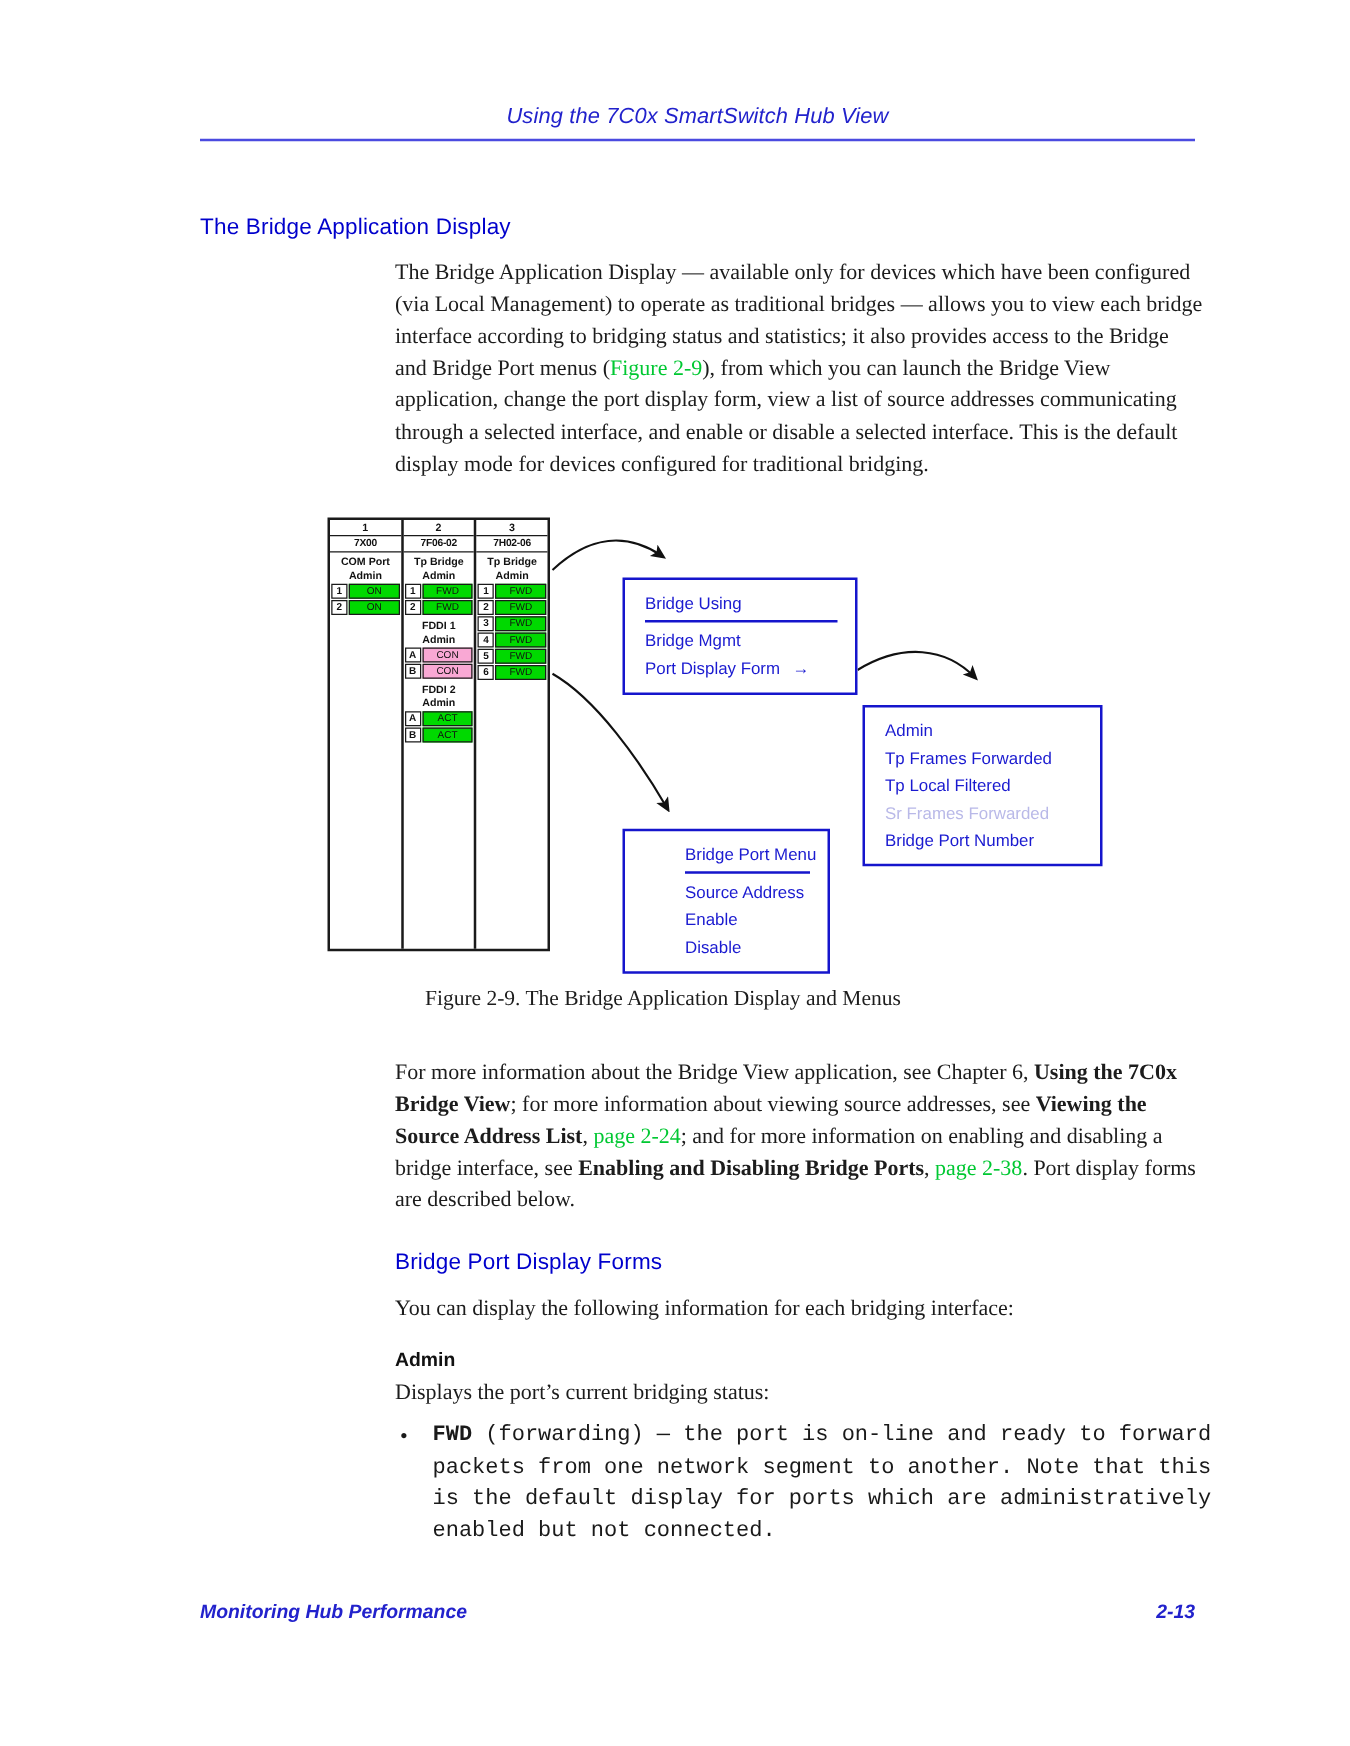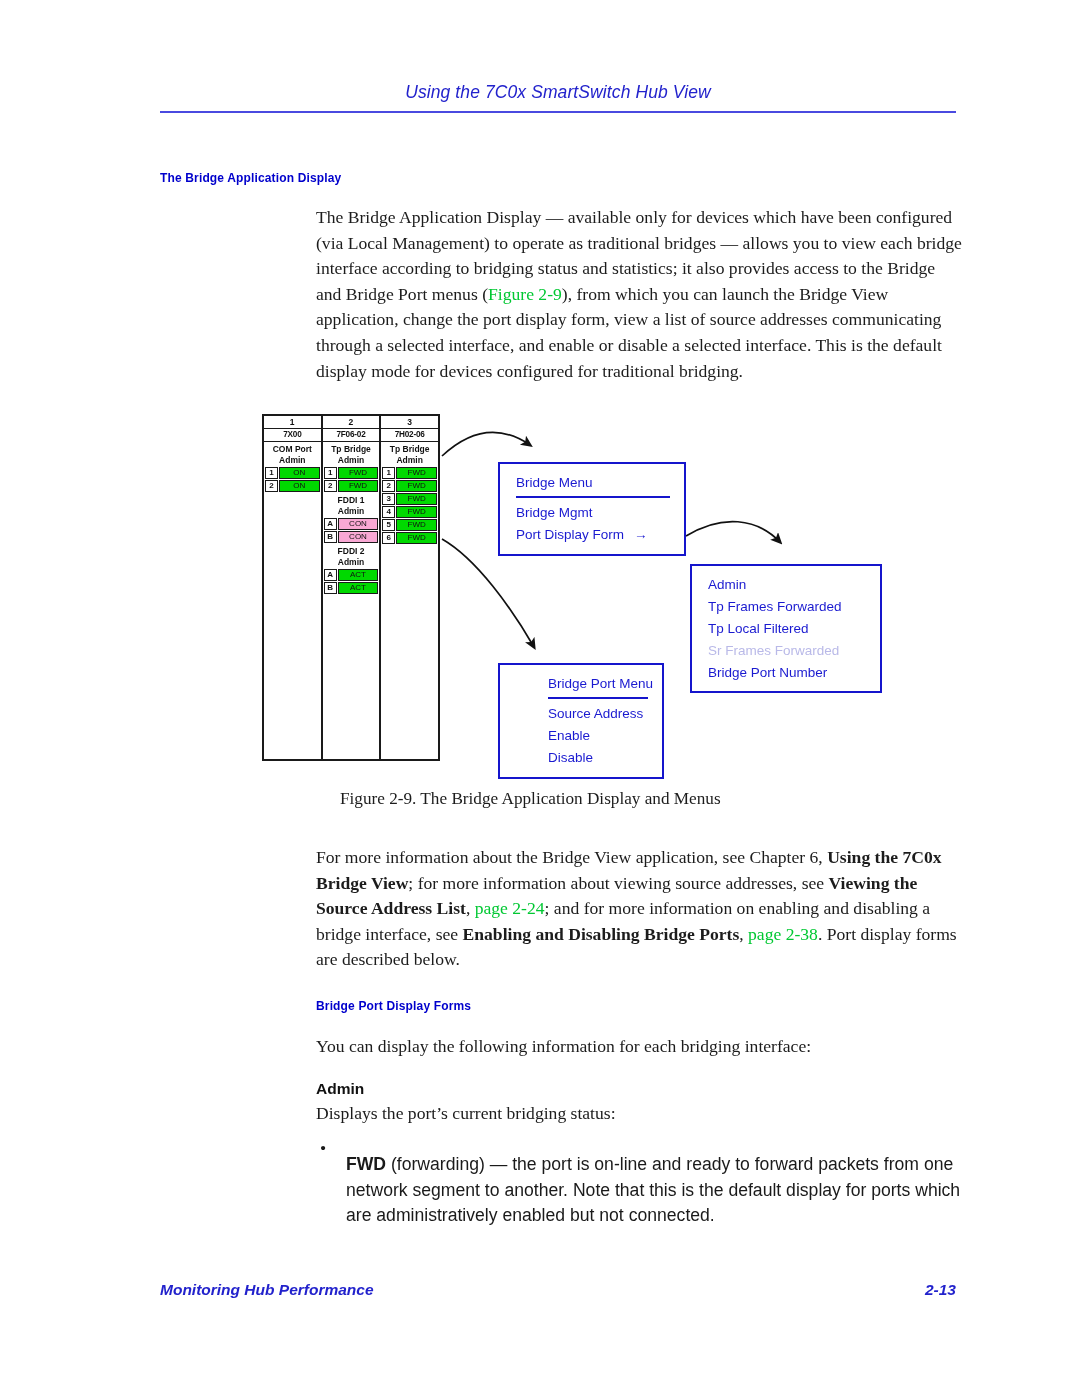--- a/index.html
+++ b/index.html
@@ -37,8 +37,8 @@
   .h-blue {
     position:absolute;
     font-family:"Liberation Sans", sans-serif;
-    font-weight:bold;
-    font-size:12px;
+    font-weight:normal;
+    font-size:18px;
     color:#0000cc;
     letter-spacing:0.15px;
   }

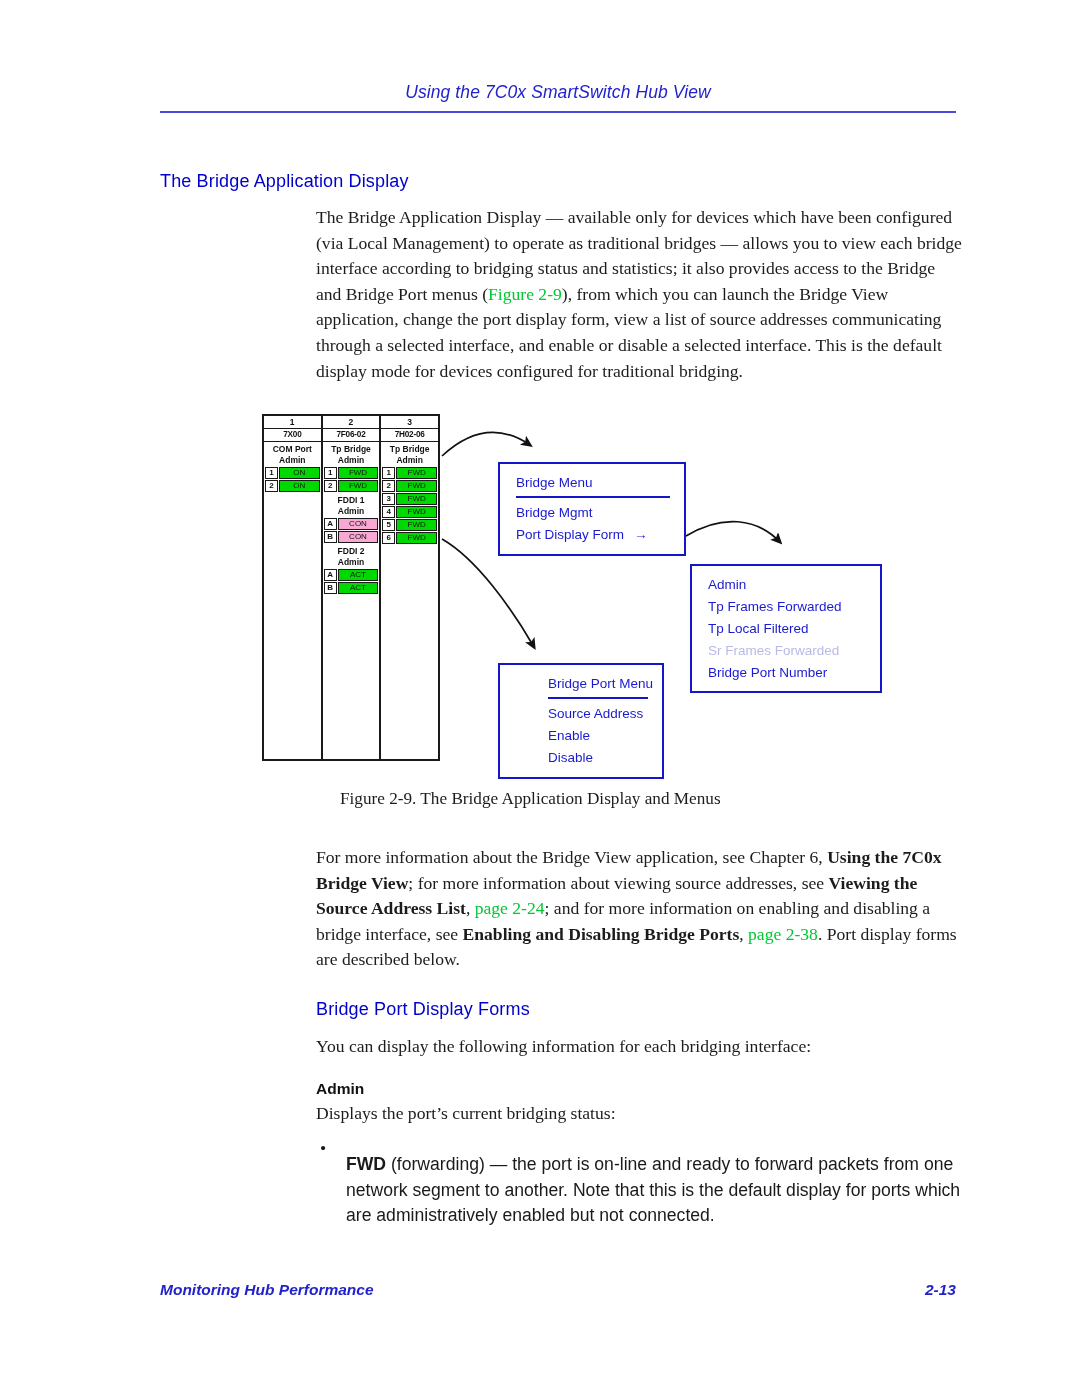--- a/index.html
+++ b/index.html
@@ -326,7 +326,7 @@
   </svg>
 
   <div class="menubox" id="menu-bridge">
-    <div class="mi title">Bridge Menu</div>
+    <div class="mi title">Bridge Using</div>
     <div class="sep"></div>
     <div class="mi">Bridge Mgmt</div>
     <div class="mi">

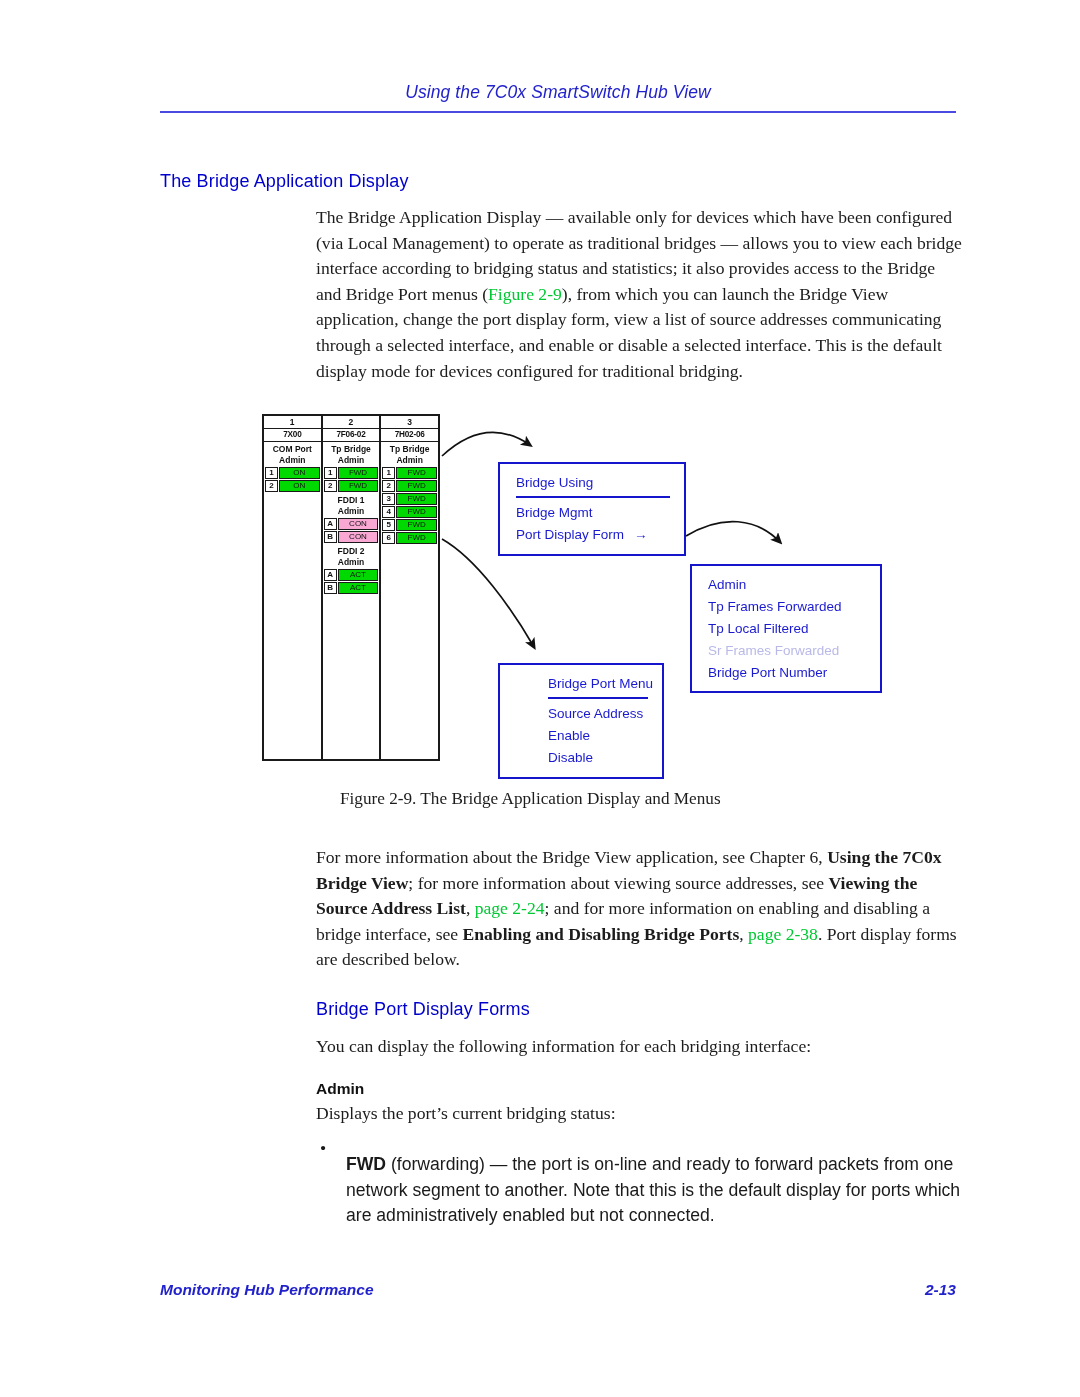--- a/index.html
+++ b/index.html
@@ -86,8 +86,8 @@
   }
   .bullet-text {
     flex:1;
-    font-family:Liberation Sans, sans-serif;
-    font-size:17.6px; line-height:25.6px;margin-top:16px;
+    font-family:Liberation Mono, monospace;
+    font-size:17.6px; line-height:25.6px;
   }
 
   b.bold { font-weight:bold; }

